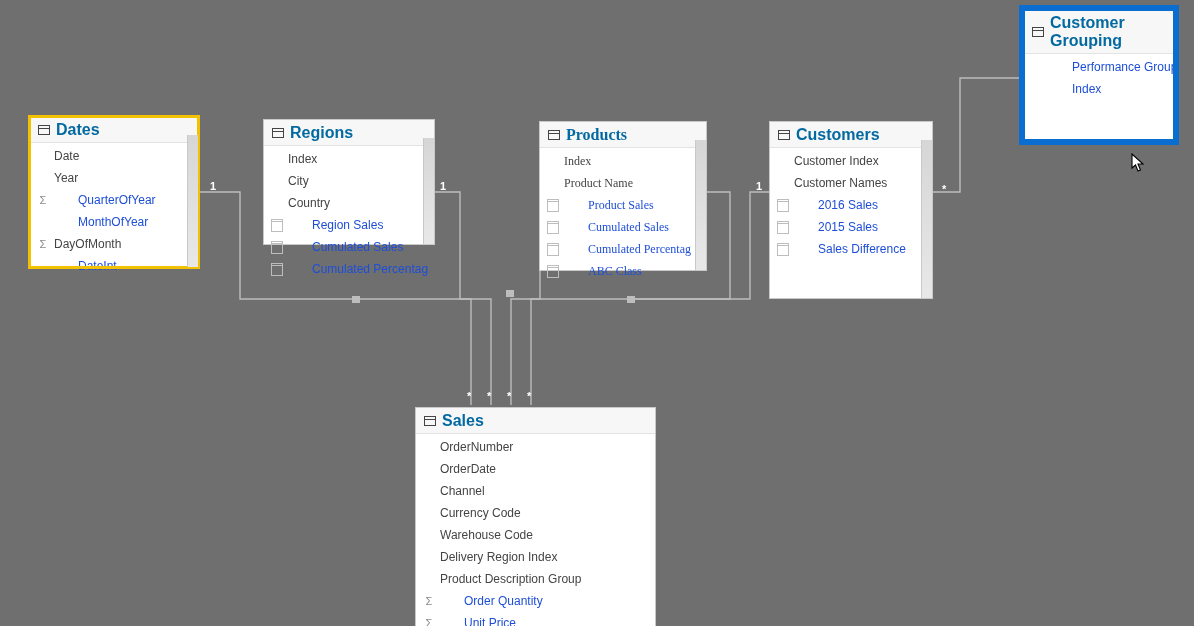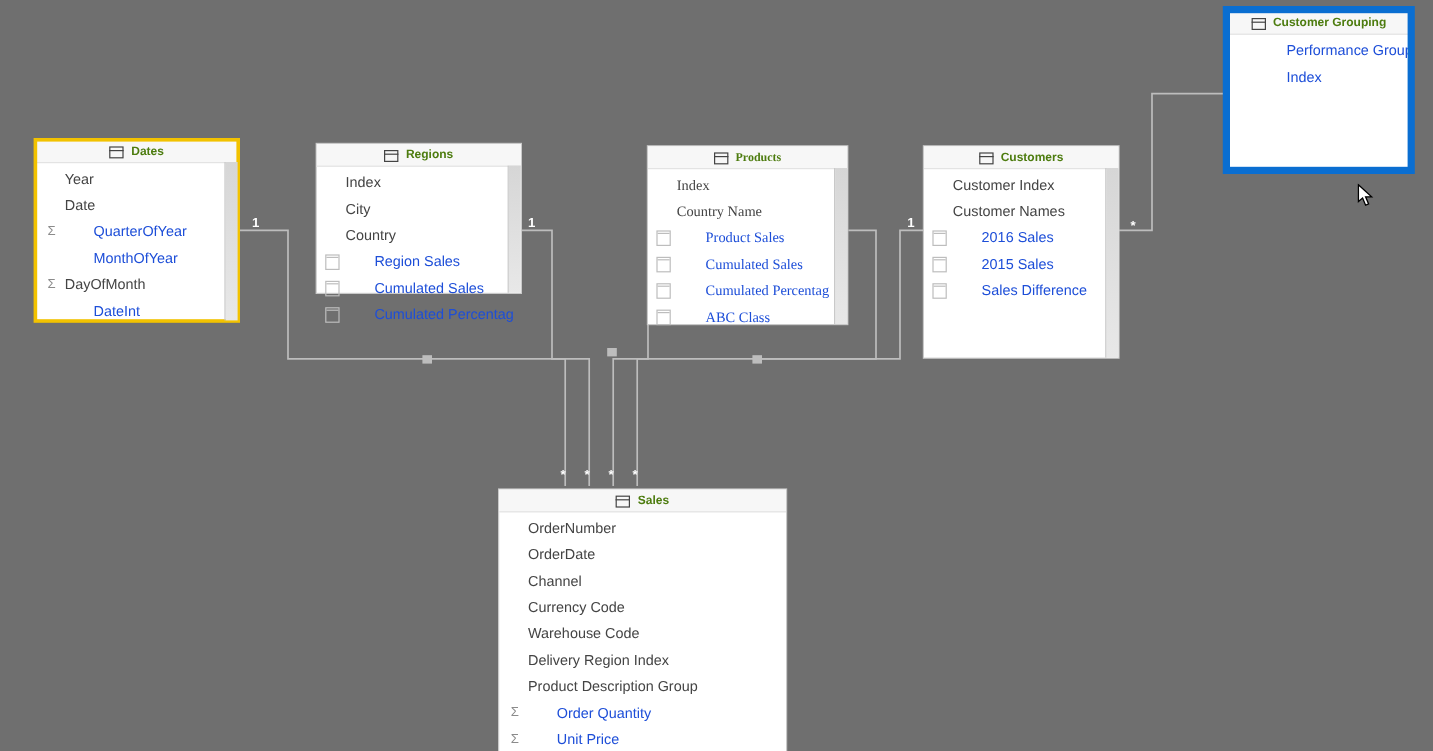--- a/index.html
+++ b/index.html
@@ -12,8 +12,8 @@
   .table.scrollhint::after { content:""; position:absolute; top:18px; right:0; bottom:0; width:10px;
            background: linear-gradient(#d6d6d6,#e8e8e8); border-left:1px solid #c9c9c9; }
   .table-header { display:flex; align-items:center; gap:6px; padding:4px 8px 3px 8px;
-                  font-weight:700; color:#4d7c0f; border-bottom:1px solid #e3e3e3;
-                  background:#f7f7f7; font-size:10px;justify-content:center; }
+                  font-weight:700; color:#0369a1; border-bottom:1px solid #e3e3e3;
+                  background:#f7f7f7; font-size:16px; }
   .table-icon { width:12px; height:10px; position:relative; flex:0 0 12px; }
   .table-icon::before { content:""; position:absolute; inset:0; border:1px solid #444; }
   .table-icon::after  { content:""; position:absolute; left:0; right:0; top:3px; height:0;

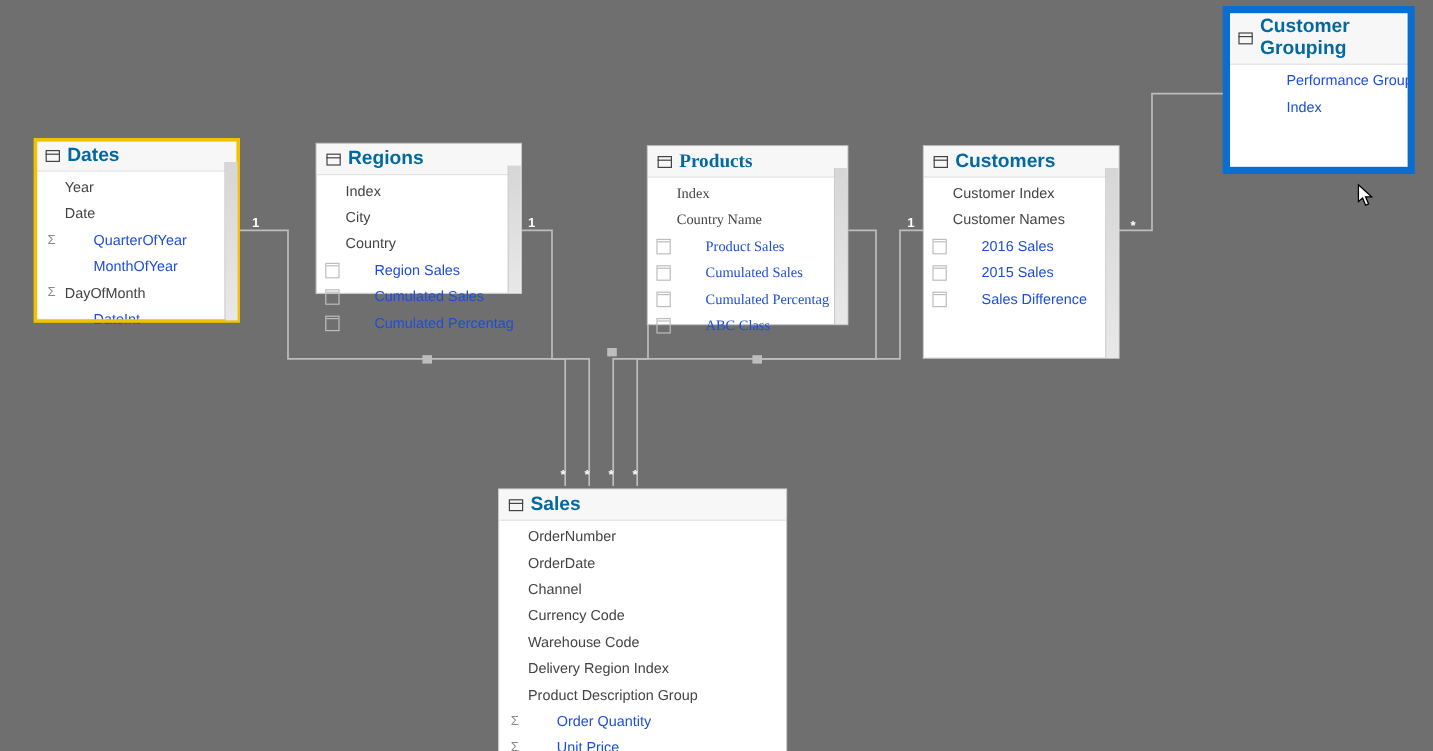--- a/index.html
+++ b/index.html
@@ -82,11 +82,11 @@
   <div class="field-list">
         <div class="field" data-muted="false">
           <span class="lead "></span>
+          <span>Date</span>
+        </div>
+        <div class="field" data-muted="false">
+          <span class="lead "></span>
           <span>Year</span>
-        </div>
-        <div class="field" data-muted="false">
-          <span class="lead "></span>
-          <span>Date</span>
         </div>
         <div class="field" data-muted="true">
           <span class="lead sigma"></span>

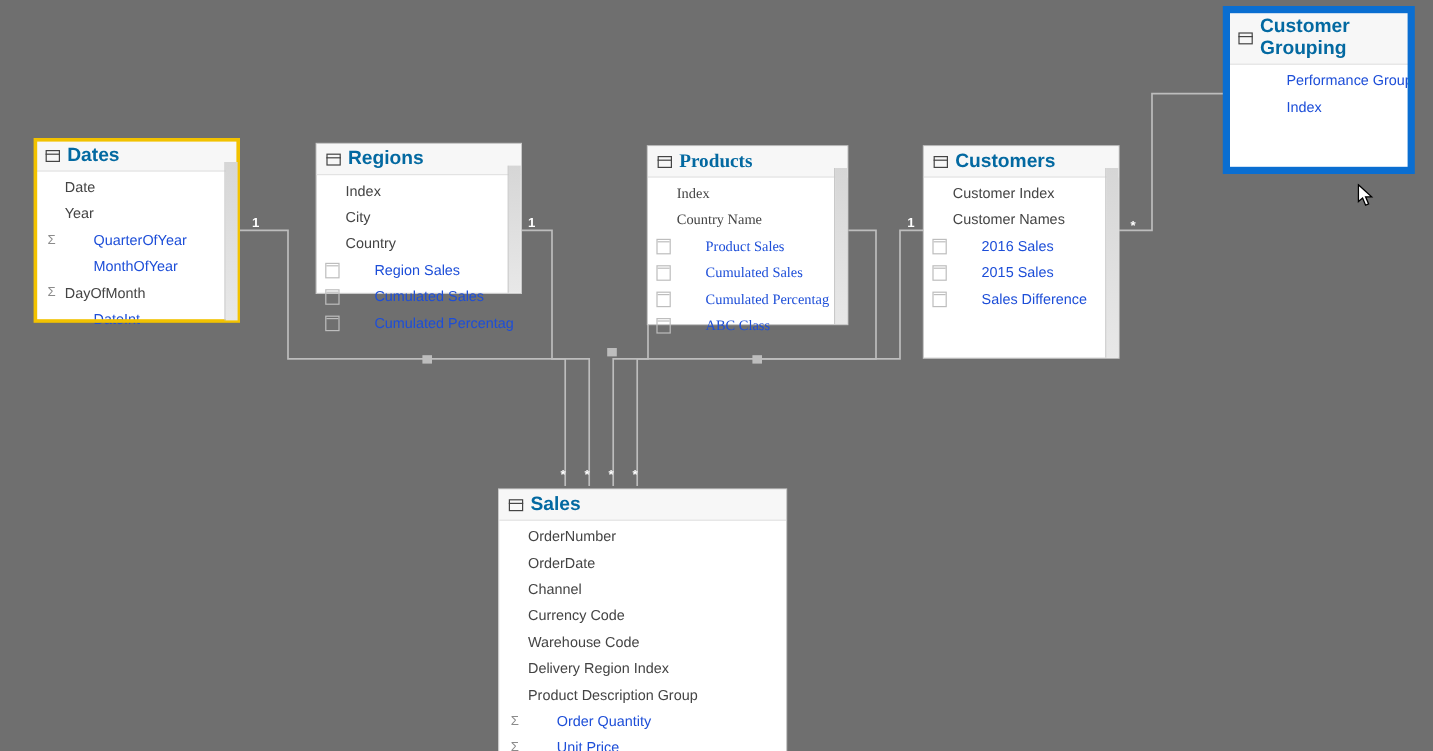--- a/index.html
+++ b/index.html
@@ -152,7 +152,7 @@
         </div>
         <div class="field" data-muted="false">
           <span class="lead "></span>
-          <span>Country Name</span>
+          <span>Product Name</span>
         </div>
         <div class="field" data-muted="true">
           <span class="lead calc"></span>

